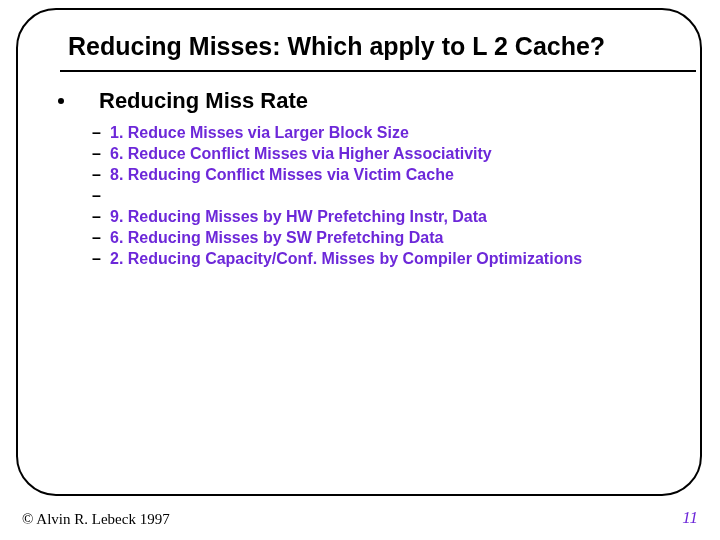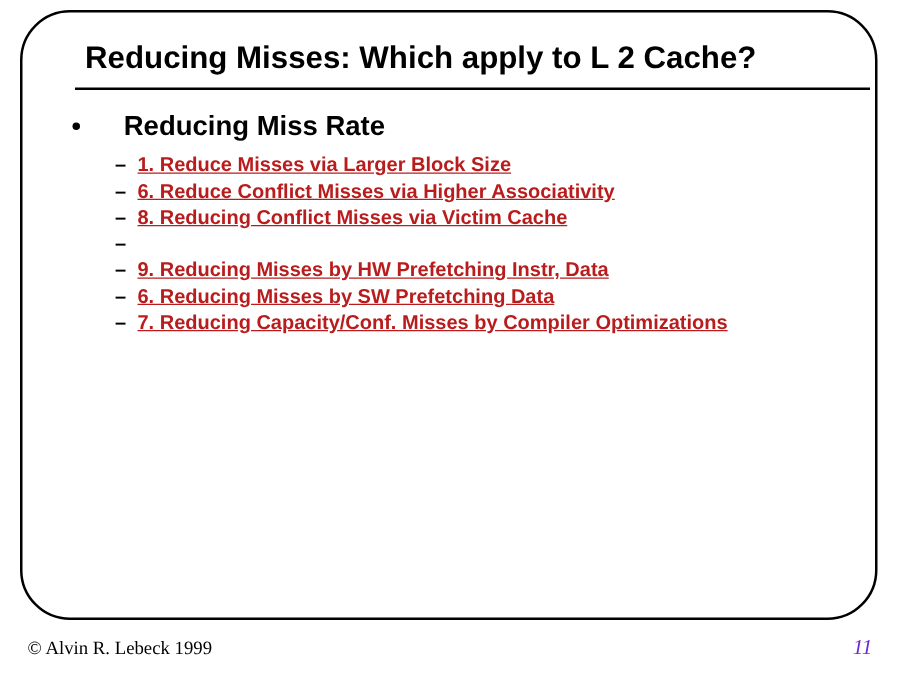--- a/index.html
+++ b/index.html
@@ -85,8 +85,7 @@
   .item-text {
     font-size: 16px;
     font-weight: bold;
-    color: #b91c1c;
-    text-decoration: underline;
+    color: #6d28d9;
   }
   .footer-left {
     position: absolute;

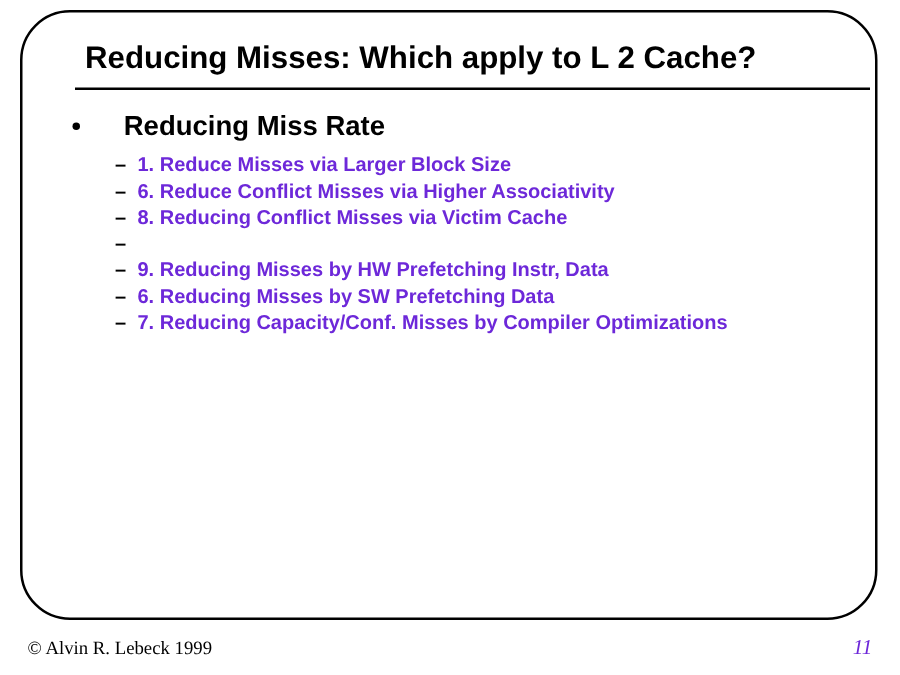--- a/index.html
+++ b/index.html
@@ -142,7 +142,7 @@
         </div>
       <div class="item-row">
           <span class="dash">–</span>
-          <span class="item-text">7. Reducing Capacity/Conf. Misses by Compiler Optimizations</span>
+          <span class="item-text">2. Reducing Capacity/Conf. Misses by Compiler Optimizations</span>
         </div>
     </div>
   </div>

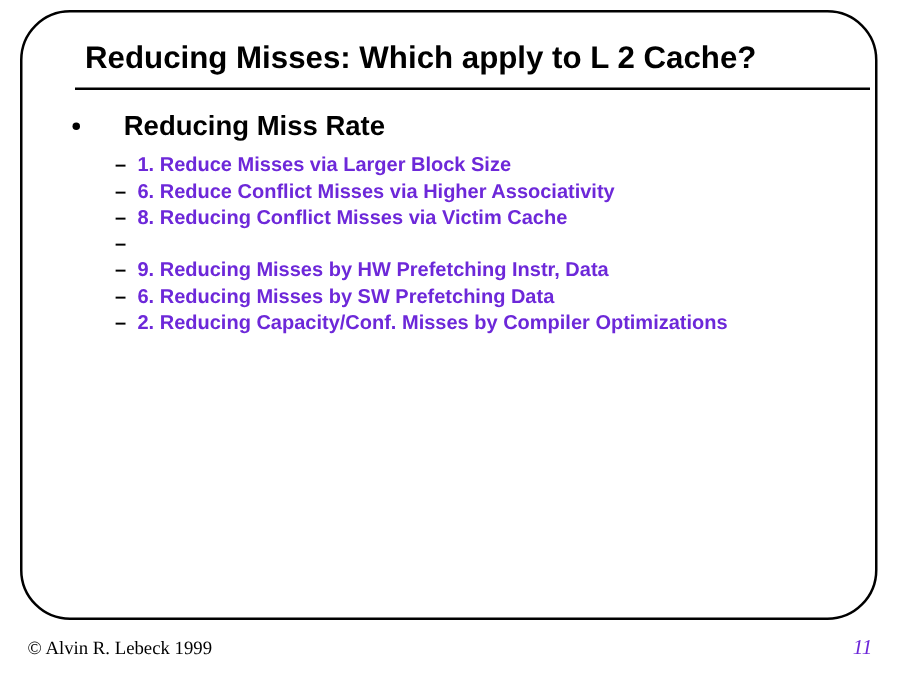--- a/index.html
+++ b/index.html
@@ -148,7 +148,7 @@
   </div>
 </div>
 
-<div class="footer-left">© Alvin R. Lebeck 1999</div>
+<div class="footer-left">© Alvin R. Lebeck 1997</div>
 <div class="footer-right">11</div>
 
 </body></html>

